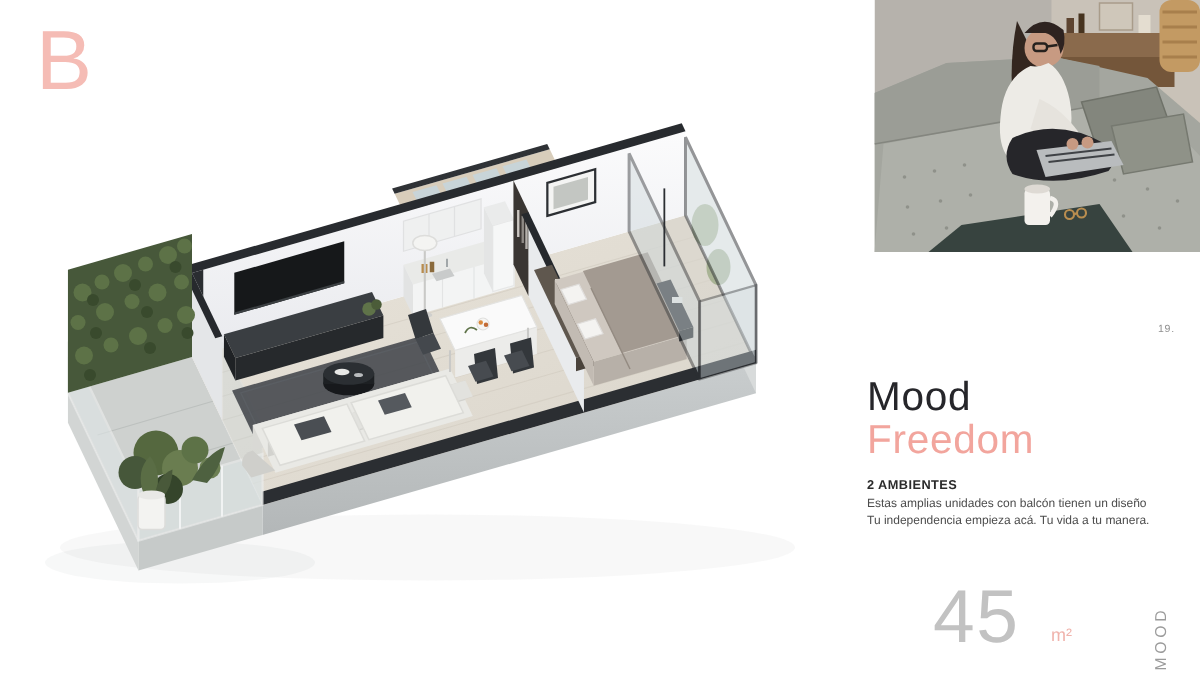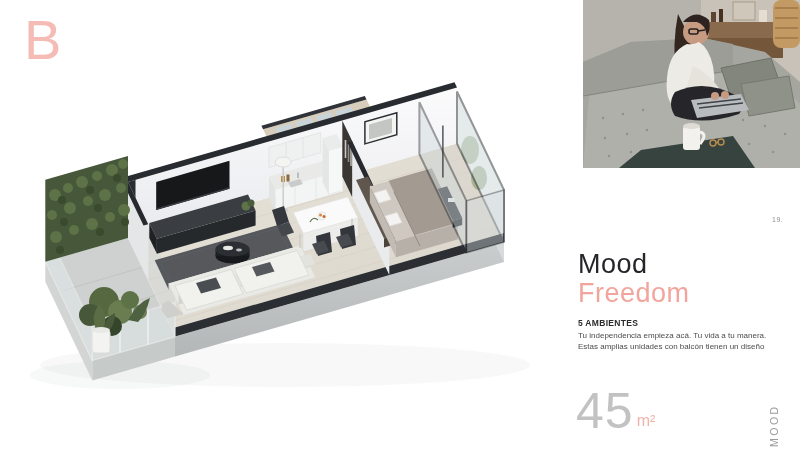--- a/index.html
+++ b/index.html
@@ -366,7 +366,7 @@
   </div>
 
   <div id="details-block" class="abs">
-    <div id="unit-type">5 AMBIENTES</div>
+    <div id="unit-type">2 AMBIENTES</div>
     <div class="desc-line">Tu independencia empieza acá.  Tu vida a tu manera.</div>
     <div class="desc-line">Estas amplias unidades con balcón tienen un diseño</div>
   </div>

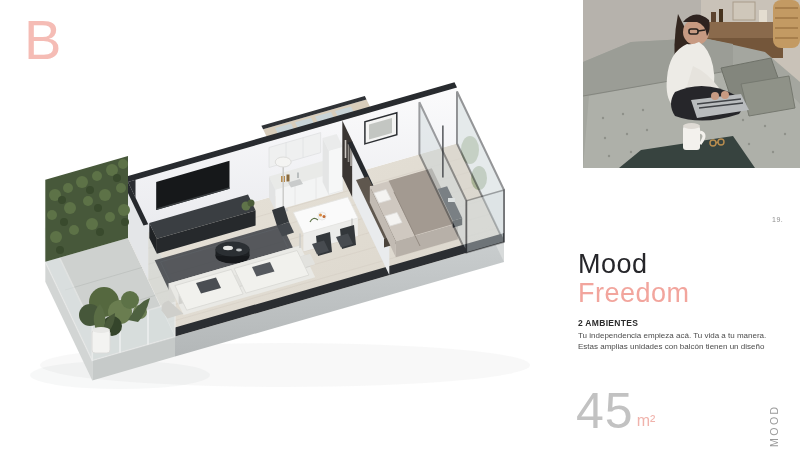--- a/index.html
+++ b/index.html
@@ -367,8 +367,8 @@
 
   <div id="details-block" class="abs">
     <div id="unit-type">2 AMBIENTES</div>
+    <div class="desc-line">Estas amplias unidades con balcón tienen un diseño</div>
     <div class="desc-line">Tu independencia empieza acá.  Tu vida a tu manera.</div>
-    <div class="desc-line">Estas amplias unidades con balcón tienen un diseño</div>
   </div>
 
   <div id="area-block" class="abs">

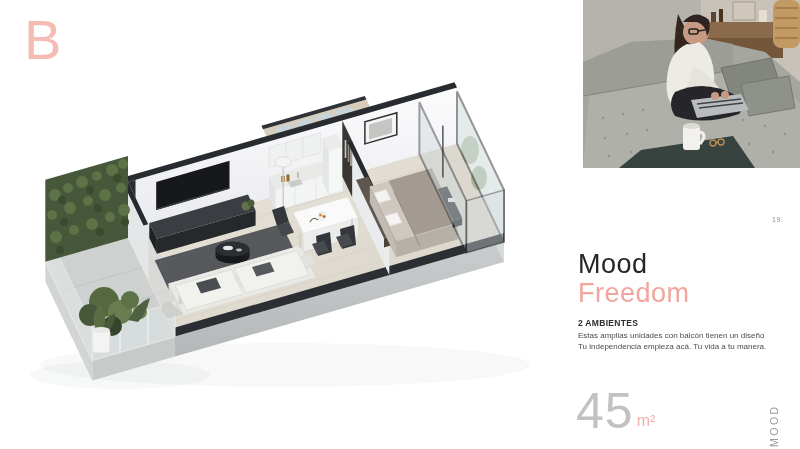--- a/index.html
+++ b/index.html
@@ -20,7 +20,7 @@
   .desc-line{font-size:8px;color:#4c4c4c;line-height:10.5px;}
 
   #area-block{left:576px;top:386px;display:flex;align-items:flex-end;}
-  #area-value{font-size:50px;font-weight:300;color:#c2c2c2;line-height:1;letter-spacing:1px;}
+  #area-value{font-size:50px;font-weight:300;color:#c2c2c2;line-height:1;letter-spacing:1px;margin-left:46px;}
   #area-unit{font-size:16px;color:#f0b3ac;margin-left:3px;margin-bottom:6px;}
 
   #vertical-label{left:768px;top:447px;transform:rotate(-90deg);transform-origin:0 0;

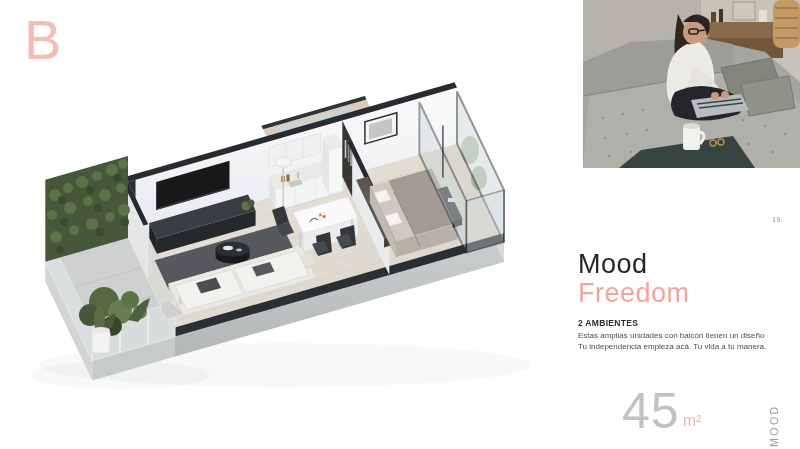--- a/index.html
+++ b/index.html
@@ -21,7 +21,7 @@
 
   #area-block{left:576px;top:386px;display:flex;align-items:flex-end;}
   #area-value{font-size:50px;font-weight:300;color:#c2c2c2;line-height:1;letter-spacing:1px;margin-left:46px;}
-  #area-unit{font-size:16px;color:#f0b3ac;margin-left:3px;margin-bottom:6px;}
+  #area-unit{font-size:12px;color:#f0b3ac;margin-left:21px;margin-bottom:6px;}
 
   #vertical-label{left:768px;top:447px;transform:rotate(-90deg);transform-origin:0 0;
      width:70px;font-size:10.5px;color:#9b9b9b;letter-spacing:2.5px;}

